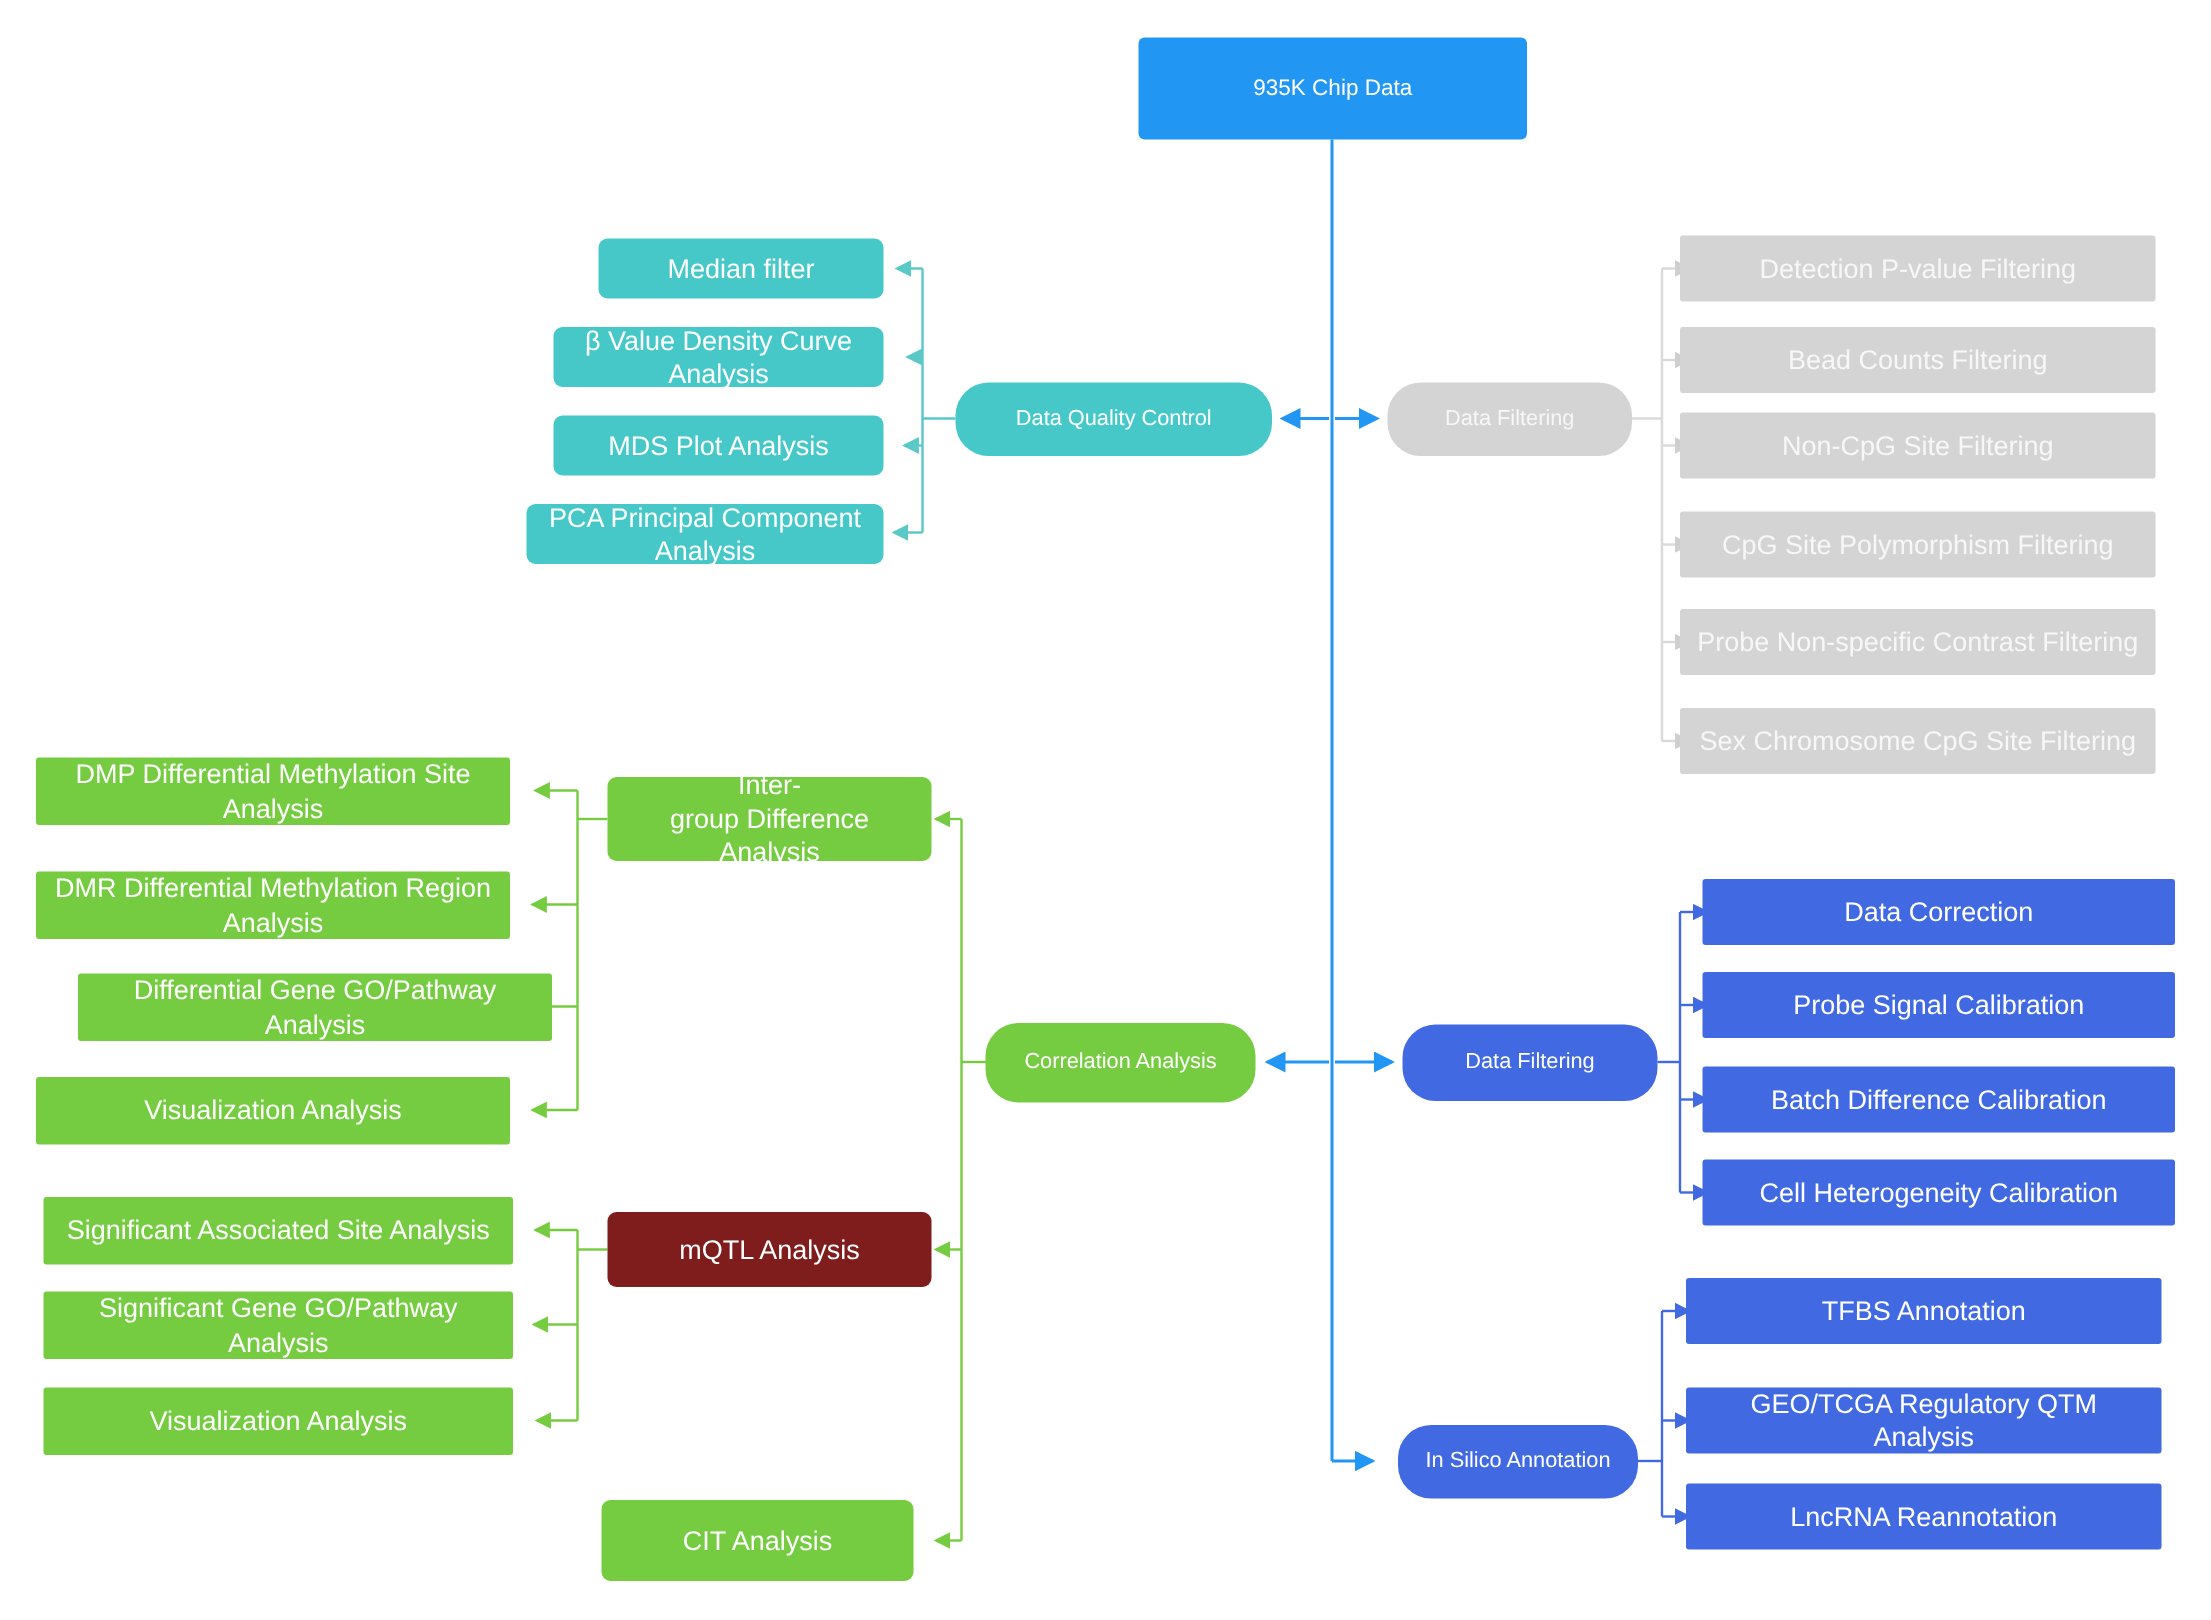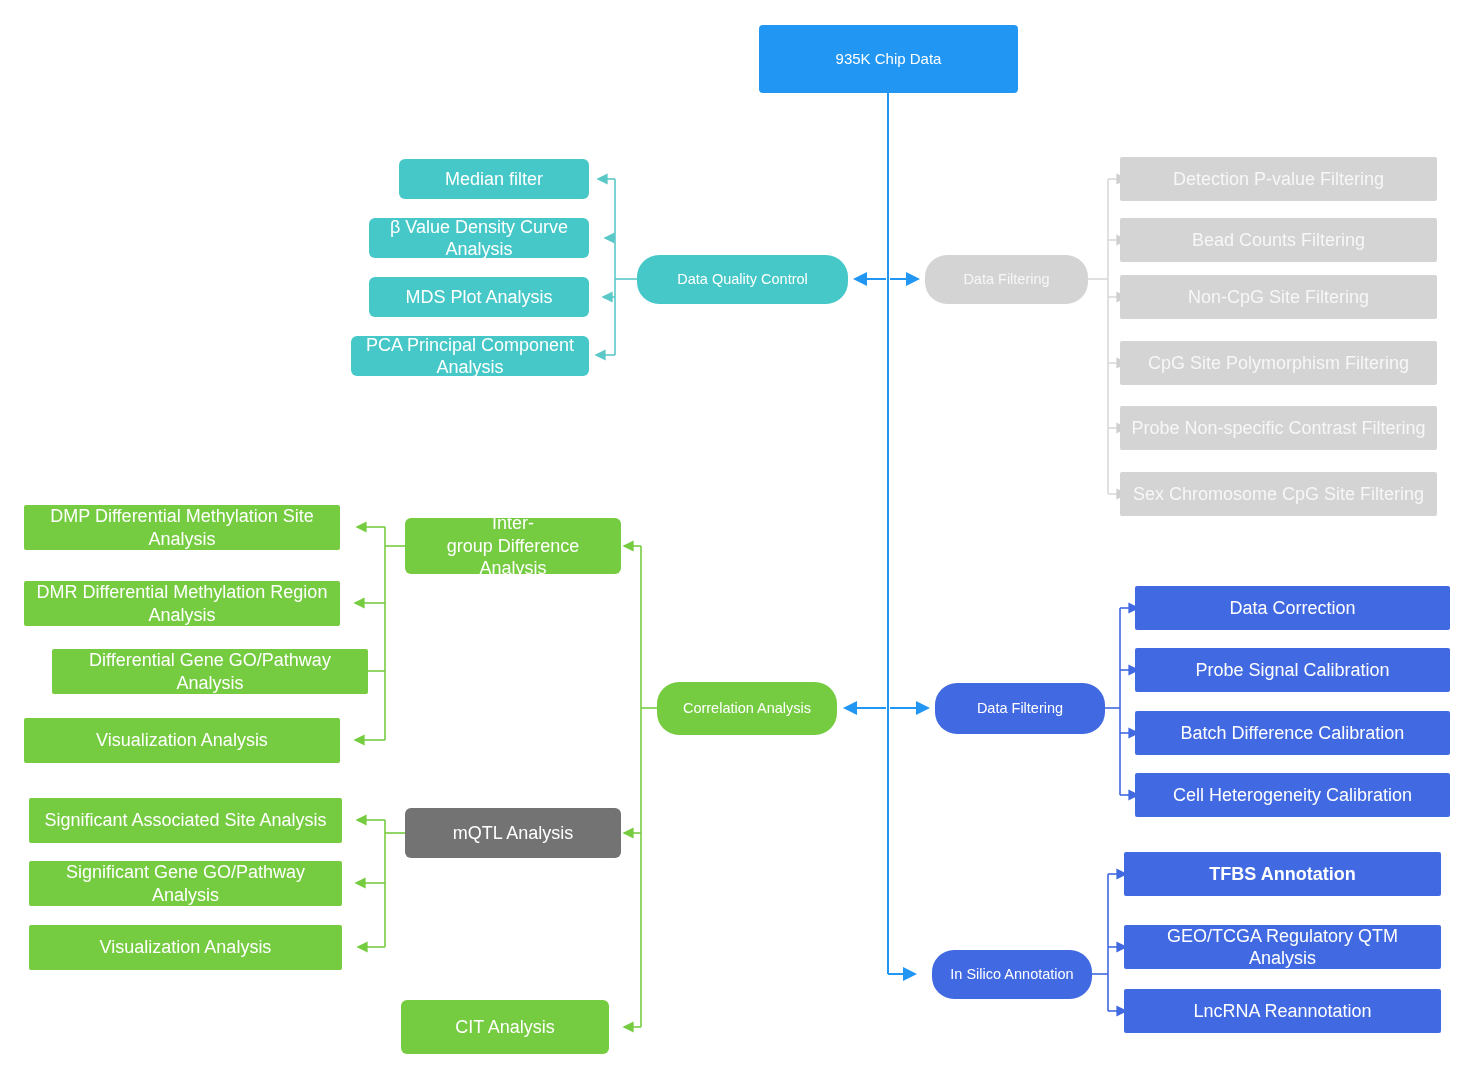--- a/index.html
+++ b/index.html
@@ -196,7 +196,7 @@
     <span>Visualization Analysis</span>
   </div>
 
-  <div class="node rect t13" style="left:405px;top:808px;width:216px;height:50px;background:#737373;border-radius:6px;">
+  <div class="node rect t13" style="left:405px;top:808px;width:216px;height:50px;background:#7f1d1d;border-radius:6px;">
     <span>mQTL Analysis</span>
   </div>
 

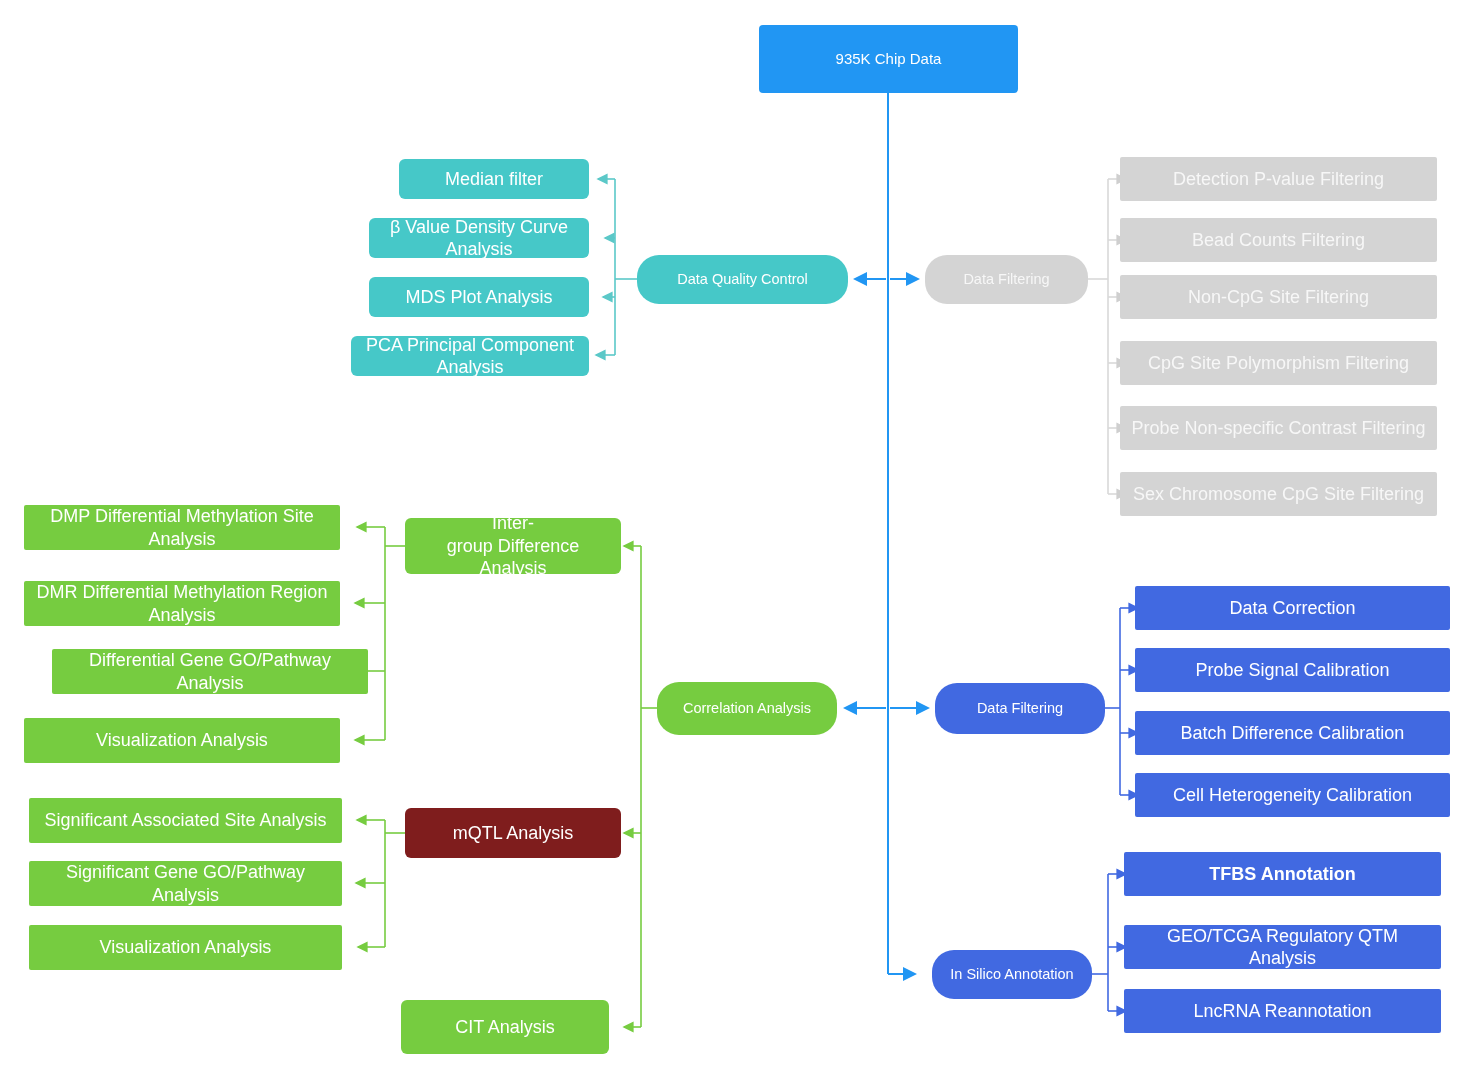--- a/index.html
+++ b/index.html
@@ -235,7 +235,7 @@
     <span>In Silico Annotation</span>
   </div>
 
-  <div class="node rect t13" style="left:1124px;top:852px;width:317px;height:44px;background:#4169e1;border-radius:2px;font-weight:bold;">
+  <div class="node rect t13" style="left:1124px;top:852px;width:317px;height:44px;background:#4169e1;border-radius:2px;">
     <span>TFBS Annotation</span>
   </div>
   <div class="node rect t13" style="left:1124px;top:925px;width:317px;height:44px;background:#4169e1;border-radius:2px;">

